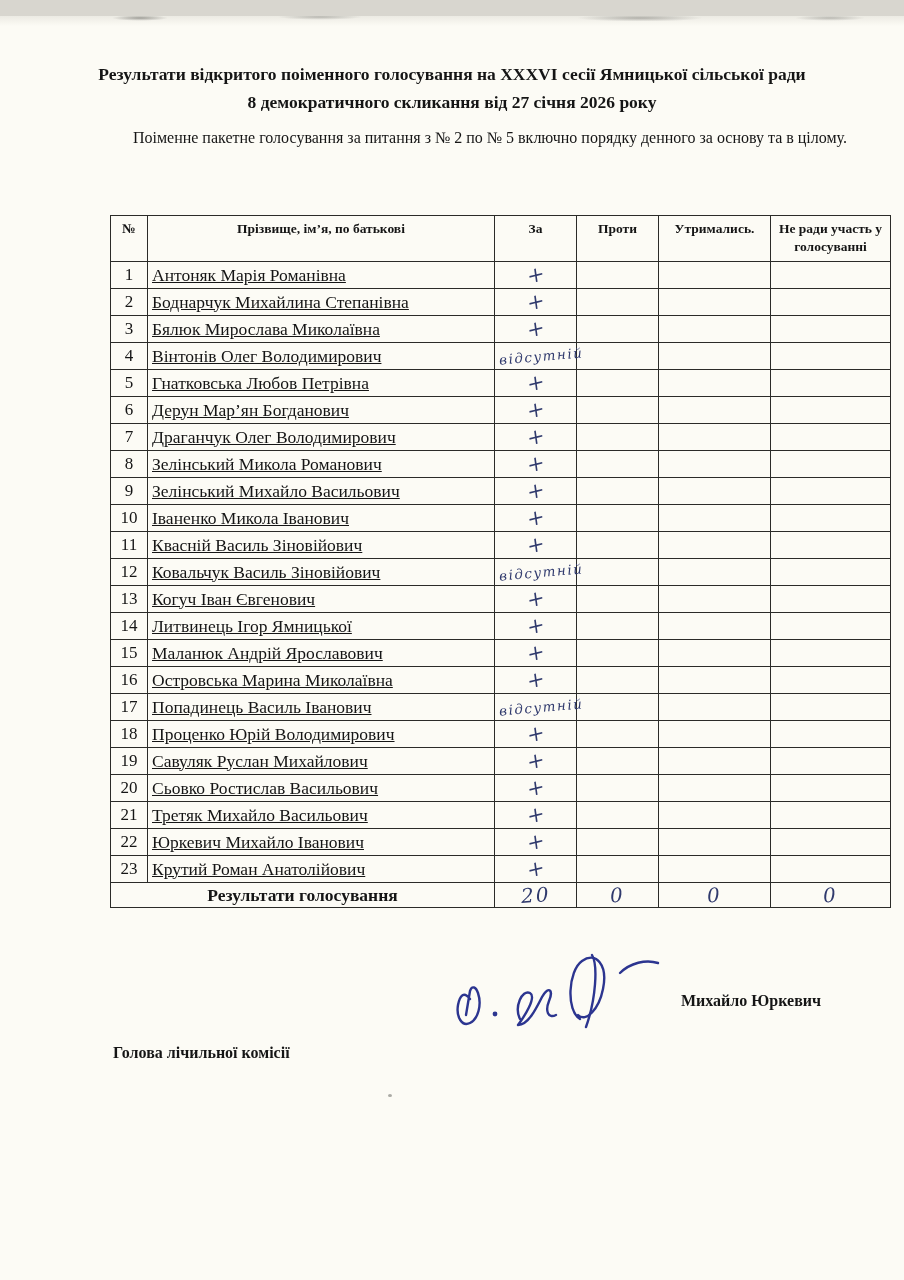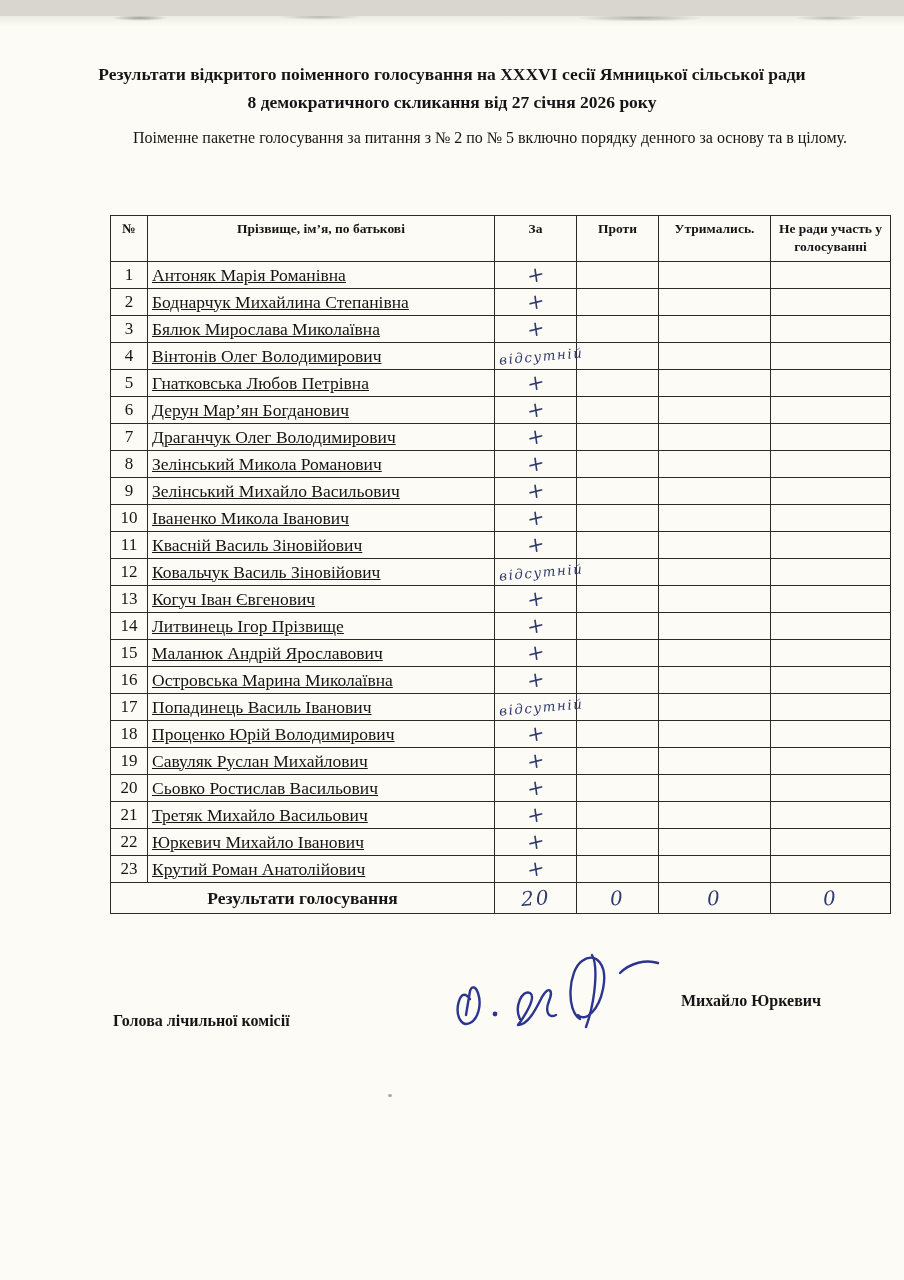--- a/index.html
+++ b/index.html
@@ -223,7 +223,7 @@
         </tr>
         <tr class="data-row">
           <td class="c-num">14</td>
-          <td class="c-name">Литвинець Ігор Прізвище</td>
+          <td class="c-name">Литвинець Ігор Ямницької</td>
           <td class="c-mark"><span class="hw hw-plus">+</span></td>
           <td></td>
           <td></td>

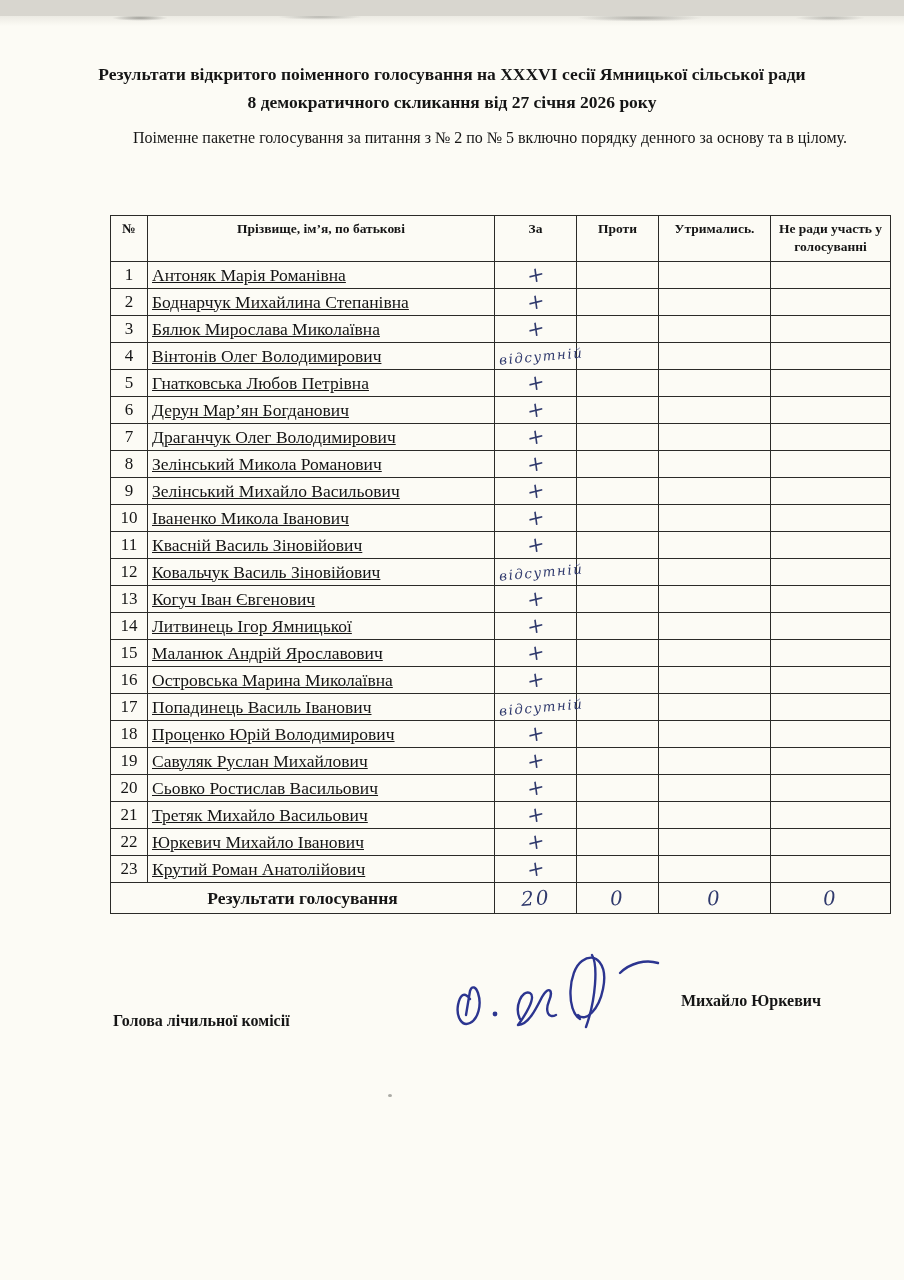--- a/index.html
+++ b/index.html
@@ -62,7 +62,7 @@
     display:inline-block;font-style:italic;font-size:13.5px;
     transform:rotate(-5deg);letter-spacing:1.5px;white-space:nowrap;
   }
-  tr.results-row{height:31px;}
+  tr.results-row{height:25px;}
   td.results-label{
     font-weight:bold;text-align:center;font-size:17.5px;
   }

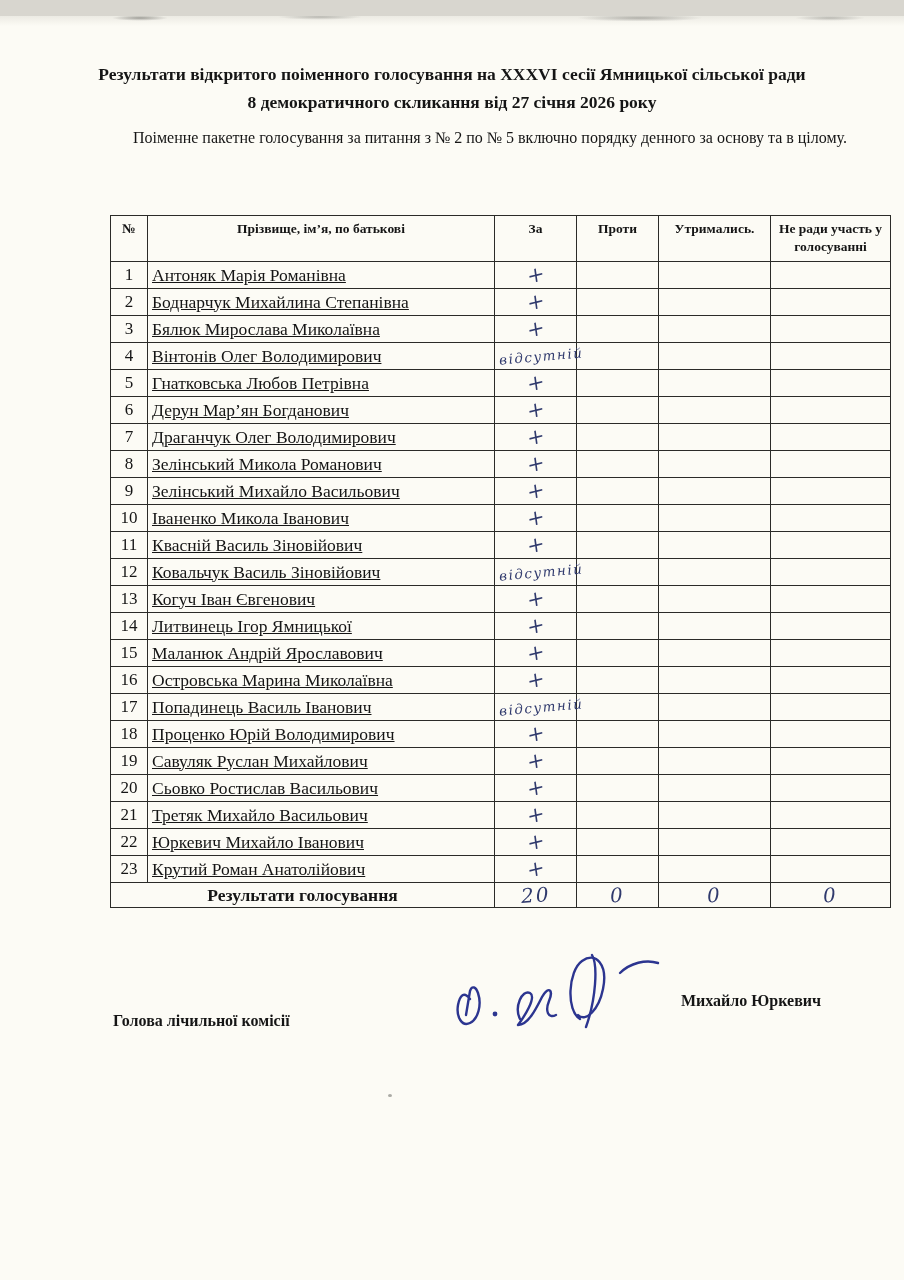--- a/index.html
+++ b/index.html
@@ -71,7 +71,7 @@
     transform:rotate(-4deg);letter-spacing:2px;
   }
   .footer-role{
-    position:absolute;left:113px;top:996px;
+    position:absolute;left:113px;top:1028px;
     font-weight:bold;font-size:16px;
   }
   .footer-name{

